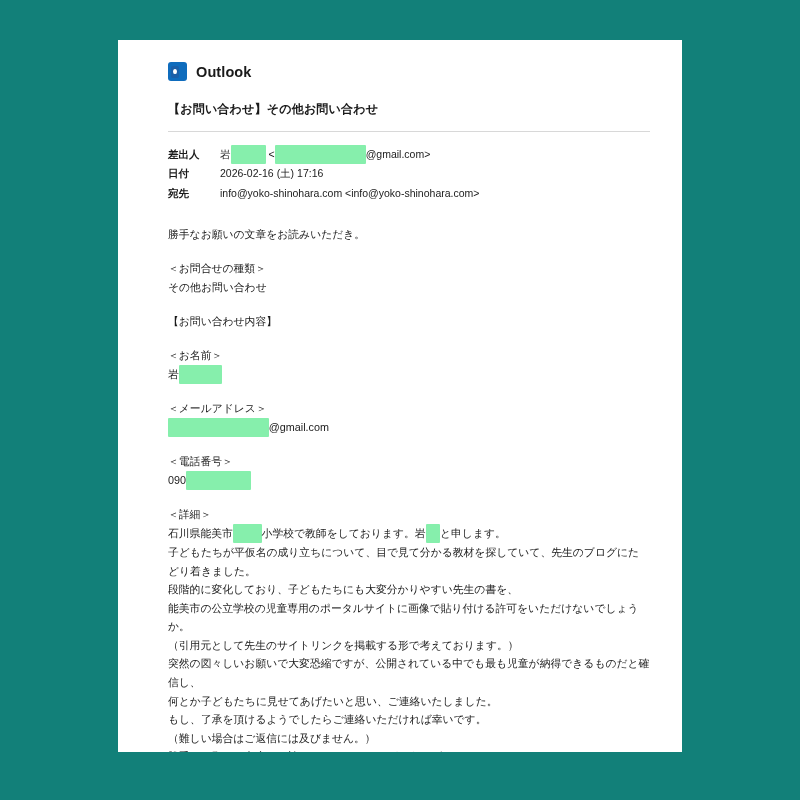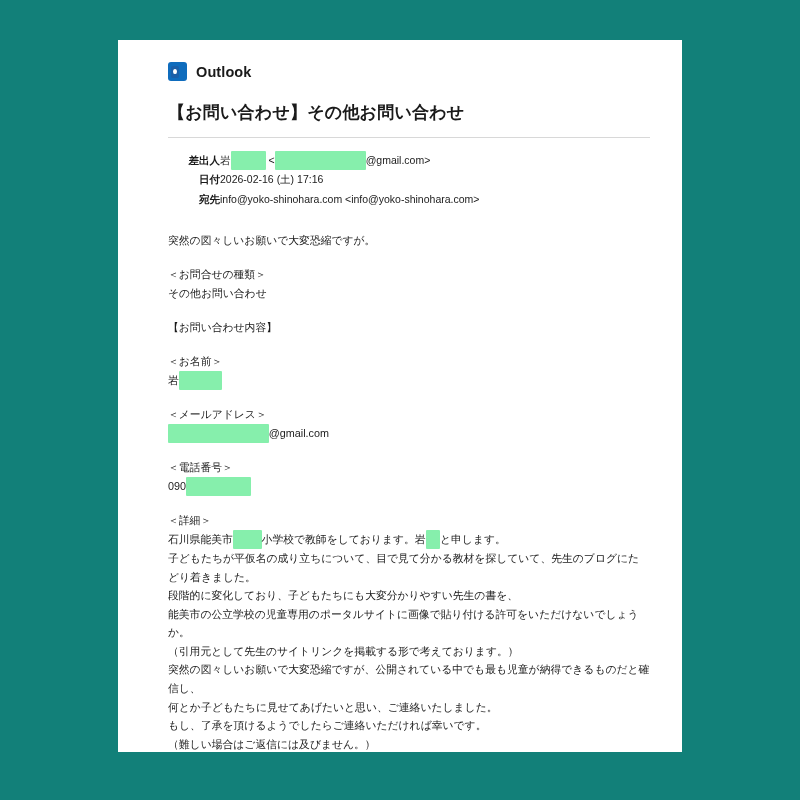--- a/index.html
+++ b/index.html
@@ -69,7 +69,7 @@
   }
   
   .subject {
-    font-size: 17px;
+    font-size: 12px;
     color: #1a1a1a;
     font-weight: bold;
     padding-bottom: 13px;

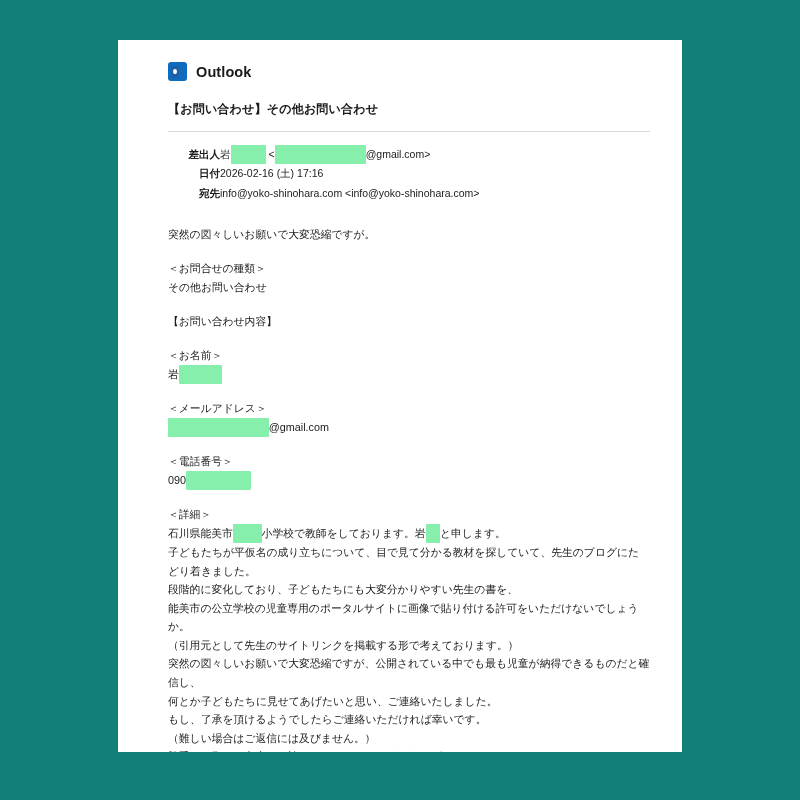--- a/index.html
+++ b/index.html
@@ -82,7 +82,6 @@
     font-size: 10.5px;
     color: #1a1a1a;
     line-height: 1.85;
-    text-align: right;
   }
   .meta-row {
     display: flex;

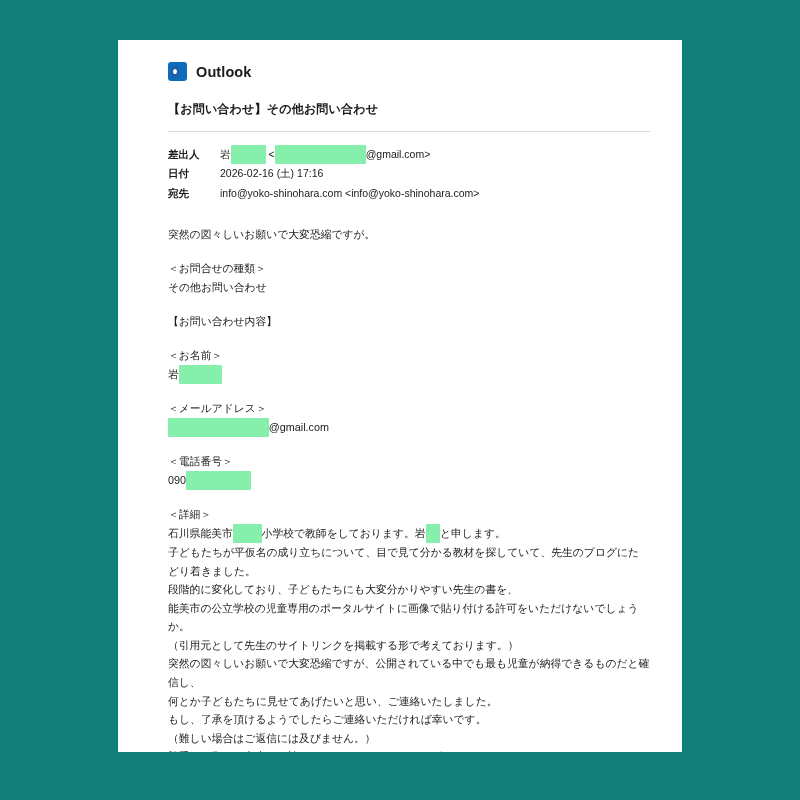--- a/index.html
+++ b/index.html
@@ -150,7 +150,7 @@
 
     <div class="mailbody">
 
-      <div class="blk">突然の図々しいお願いで大変恐縮ですが。</div>
+      <div class="blk">勝手なお願いの文章をお読みいただき。</div>
 
       <div class="blk">
         <div class="sect-title">＜お問合せの種類＞</div>

